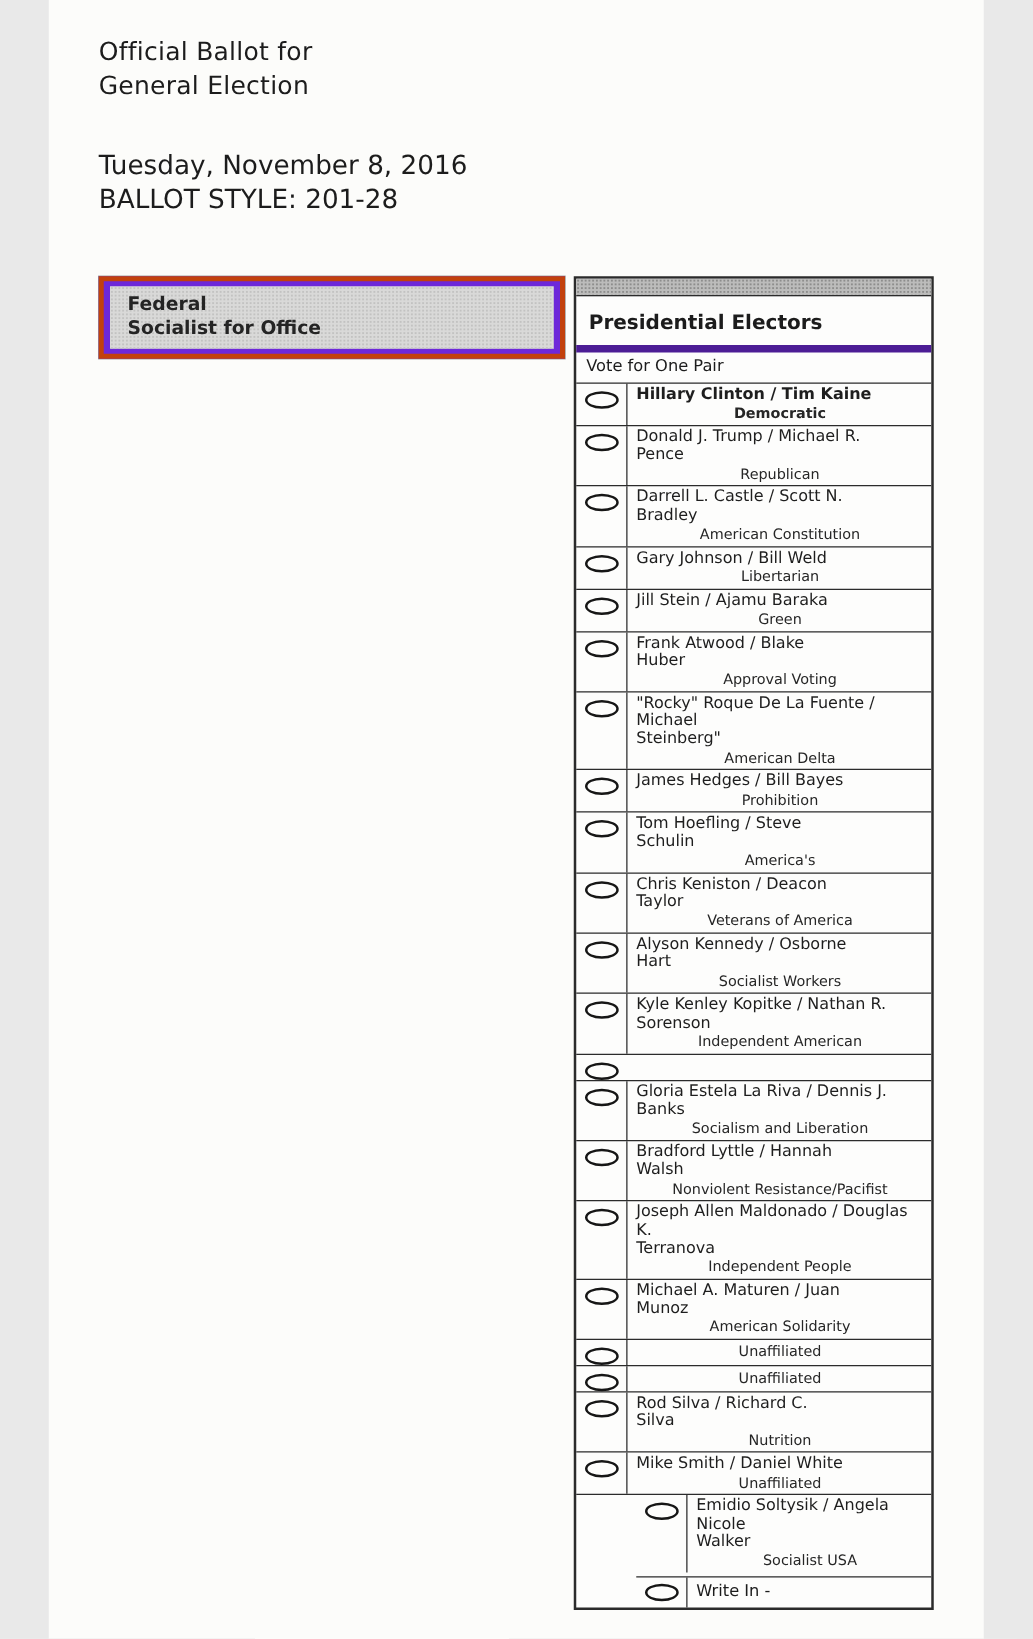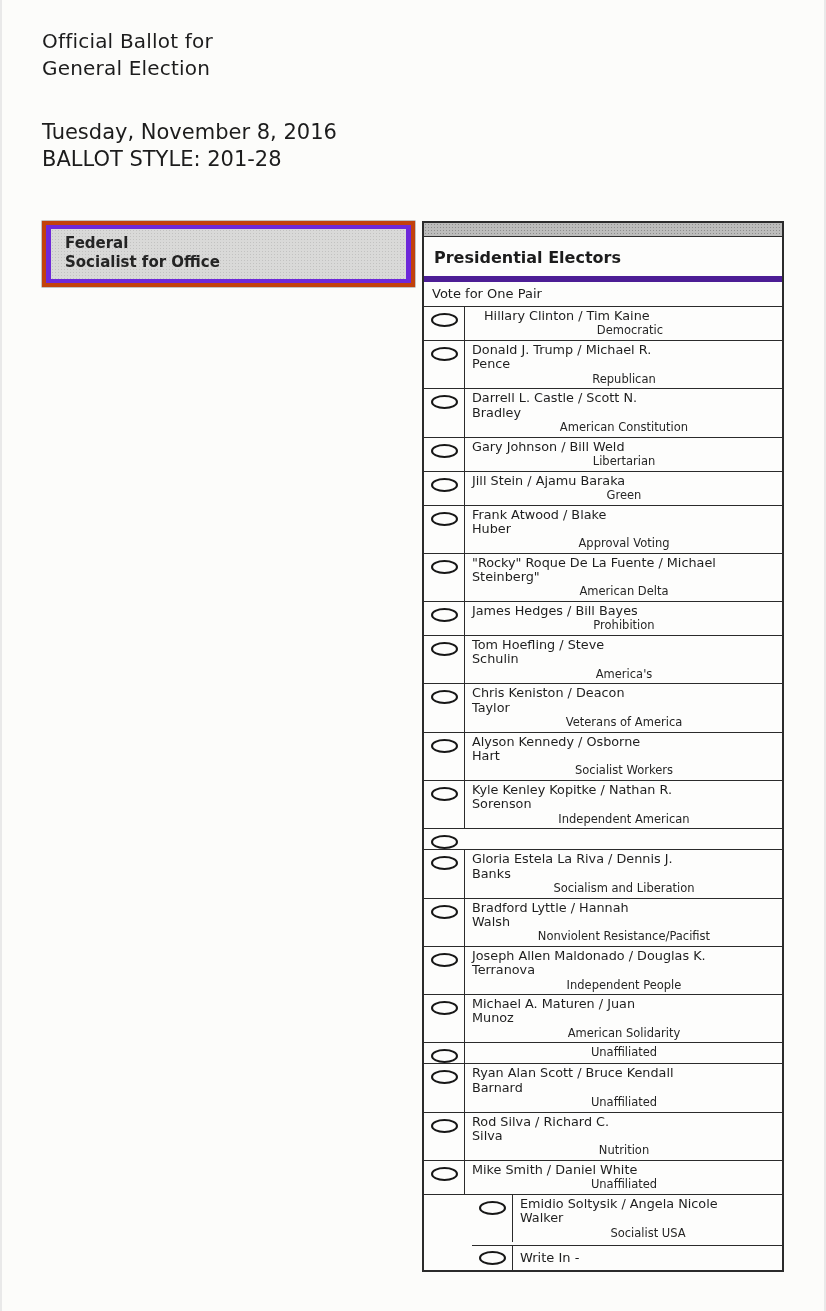--- a/index.html
+++ b/index.html
@@ -9,7 +9,7 @@
   }
   .page {
     position: relative;
-    width: 822px;
+    width: 748px;
     height: 1311px;
     margin: 0 auto;
     background: #fcfcfa;

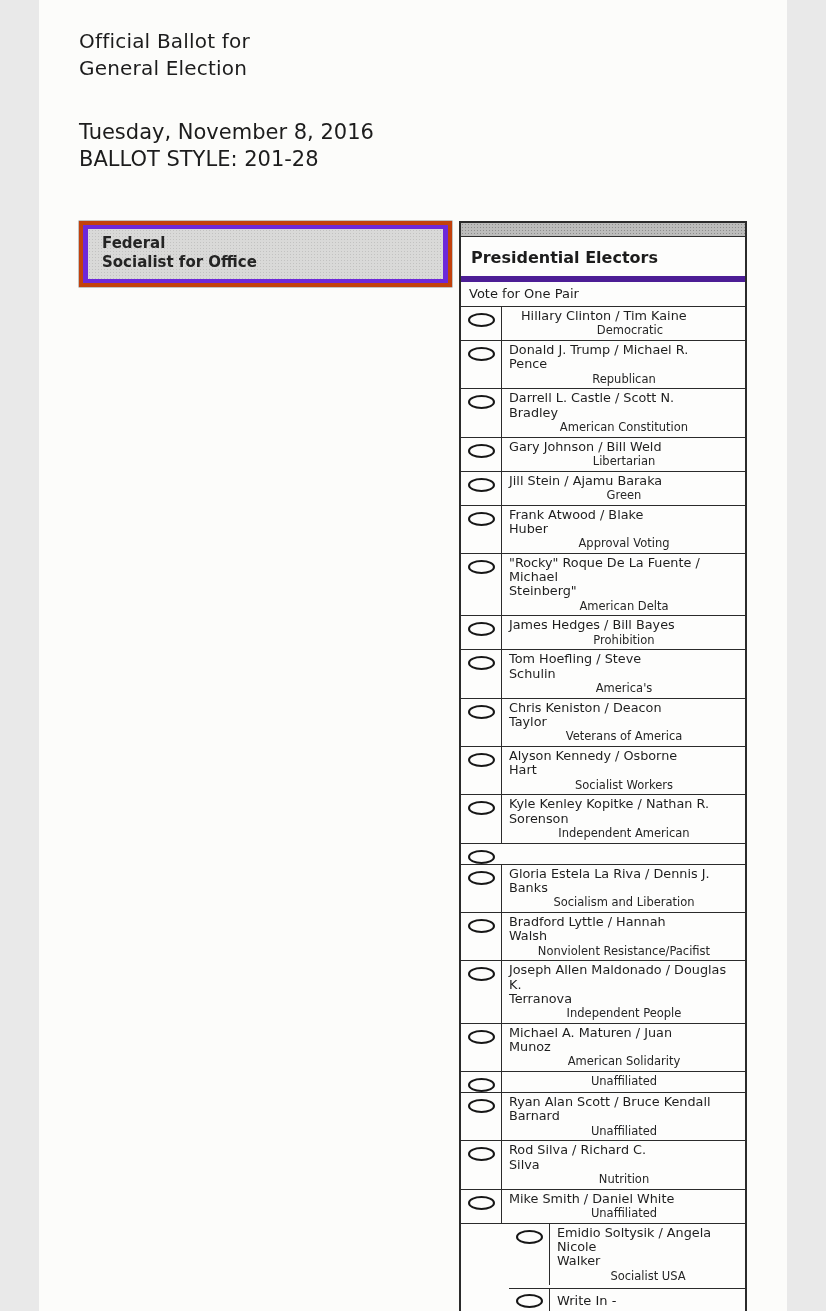--- a/index.html
+++ b/index.html
@@ -130,8 +130,7 @@
   }
   .row.bold .cand-name,
   .row.bold .cand-party {
-    font-weight: normal;
-    margin-left: 12px;
+    font-weight: bold;
   }
   
   .row.write-in {

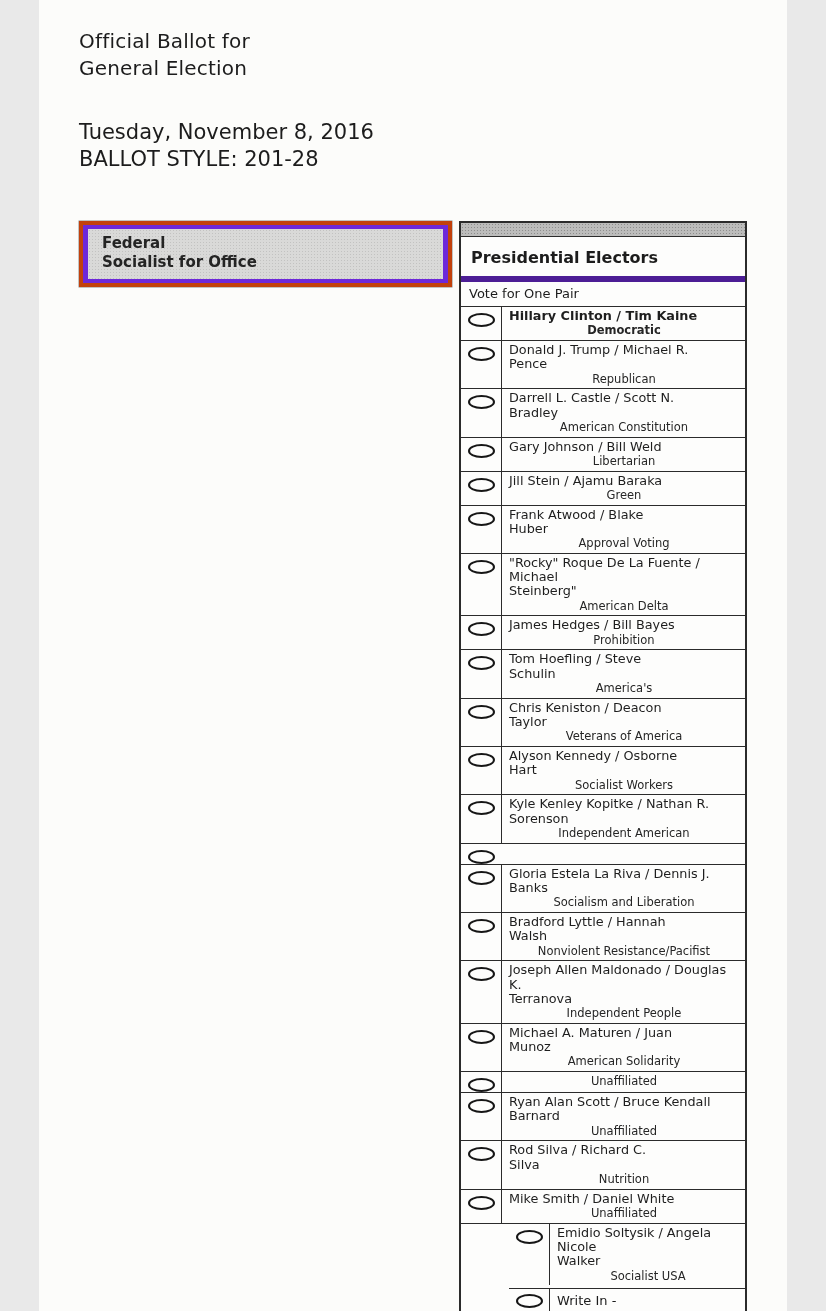--- a/index.html
+++ b/index.html
@@ -350,8 +350,6 @@
                 <span class="bubble"></span>
               </div>
               <div class="cand-cell">
-                <div class="cand-name">Ryan Alan Scott / Bruce Kendall
-Barnard</div>
                 <div class="cand-party">Unaffiliated</div>
               </div>
             </div>

